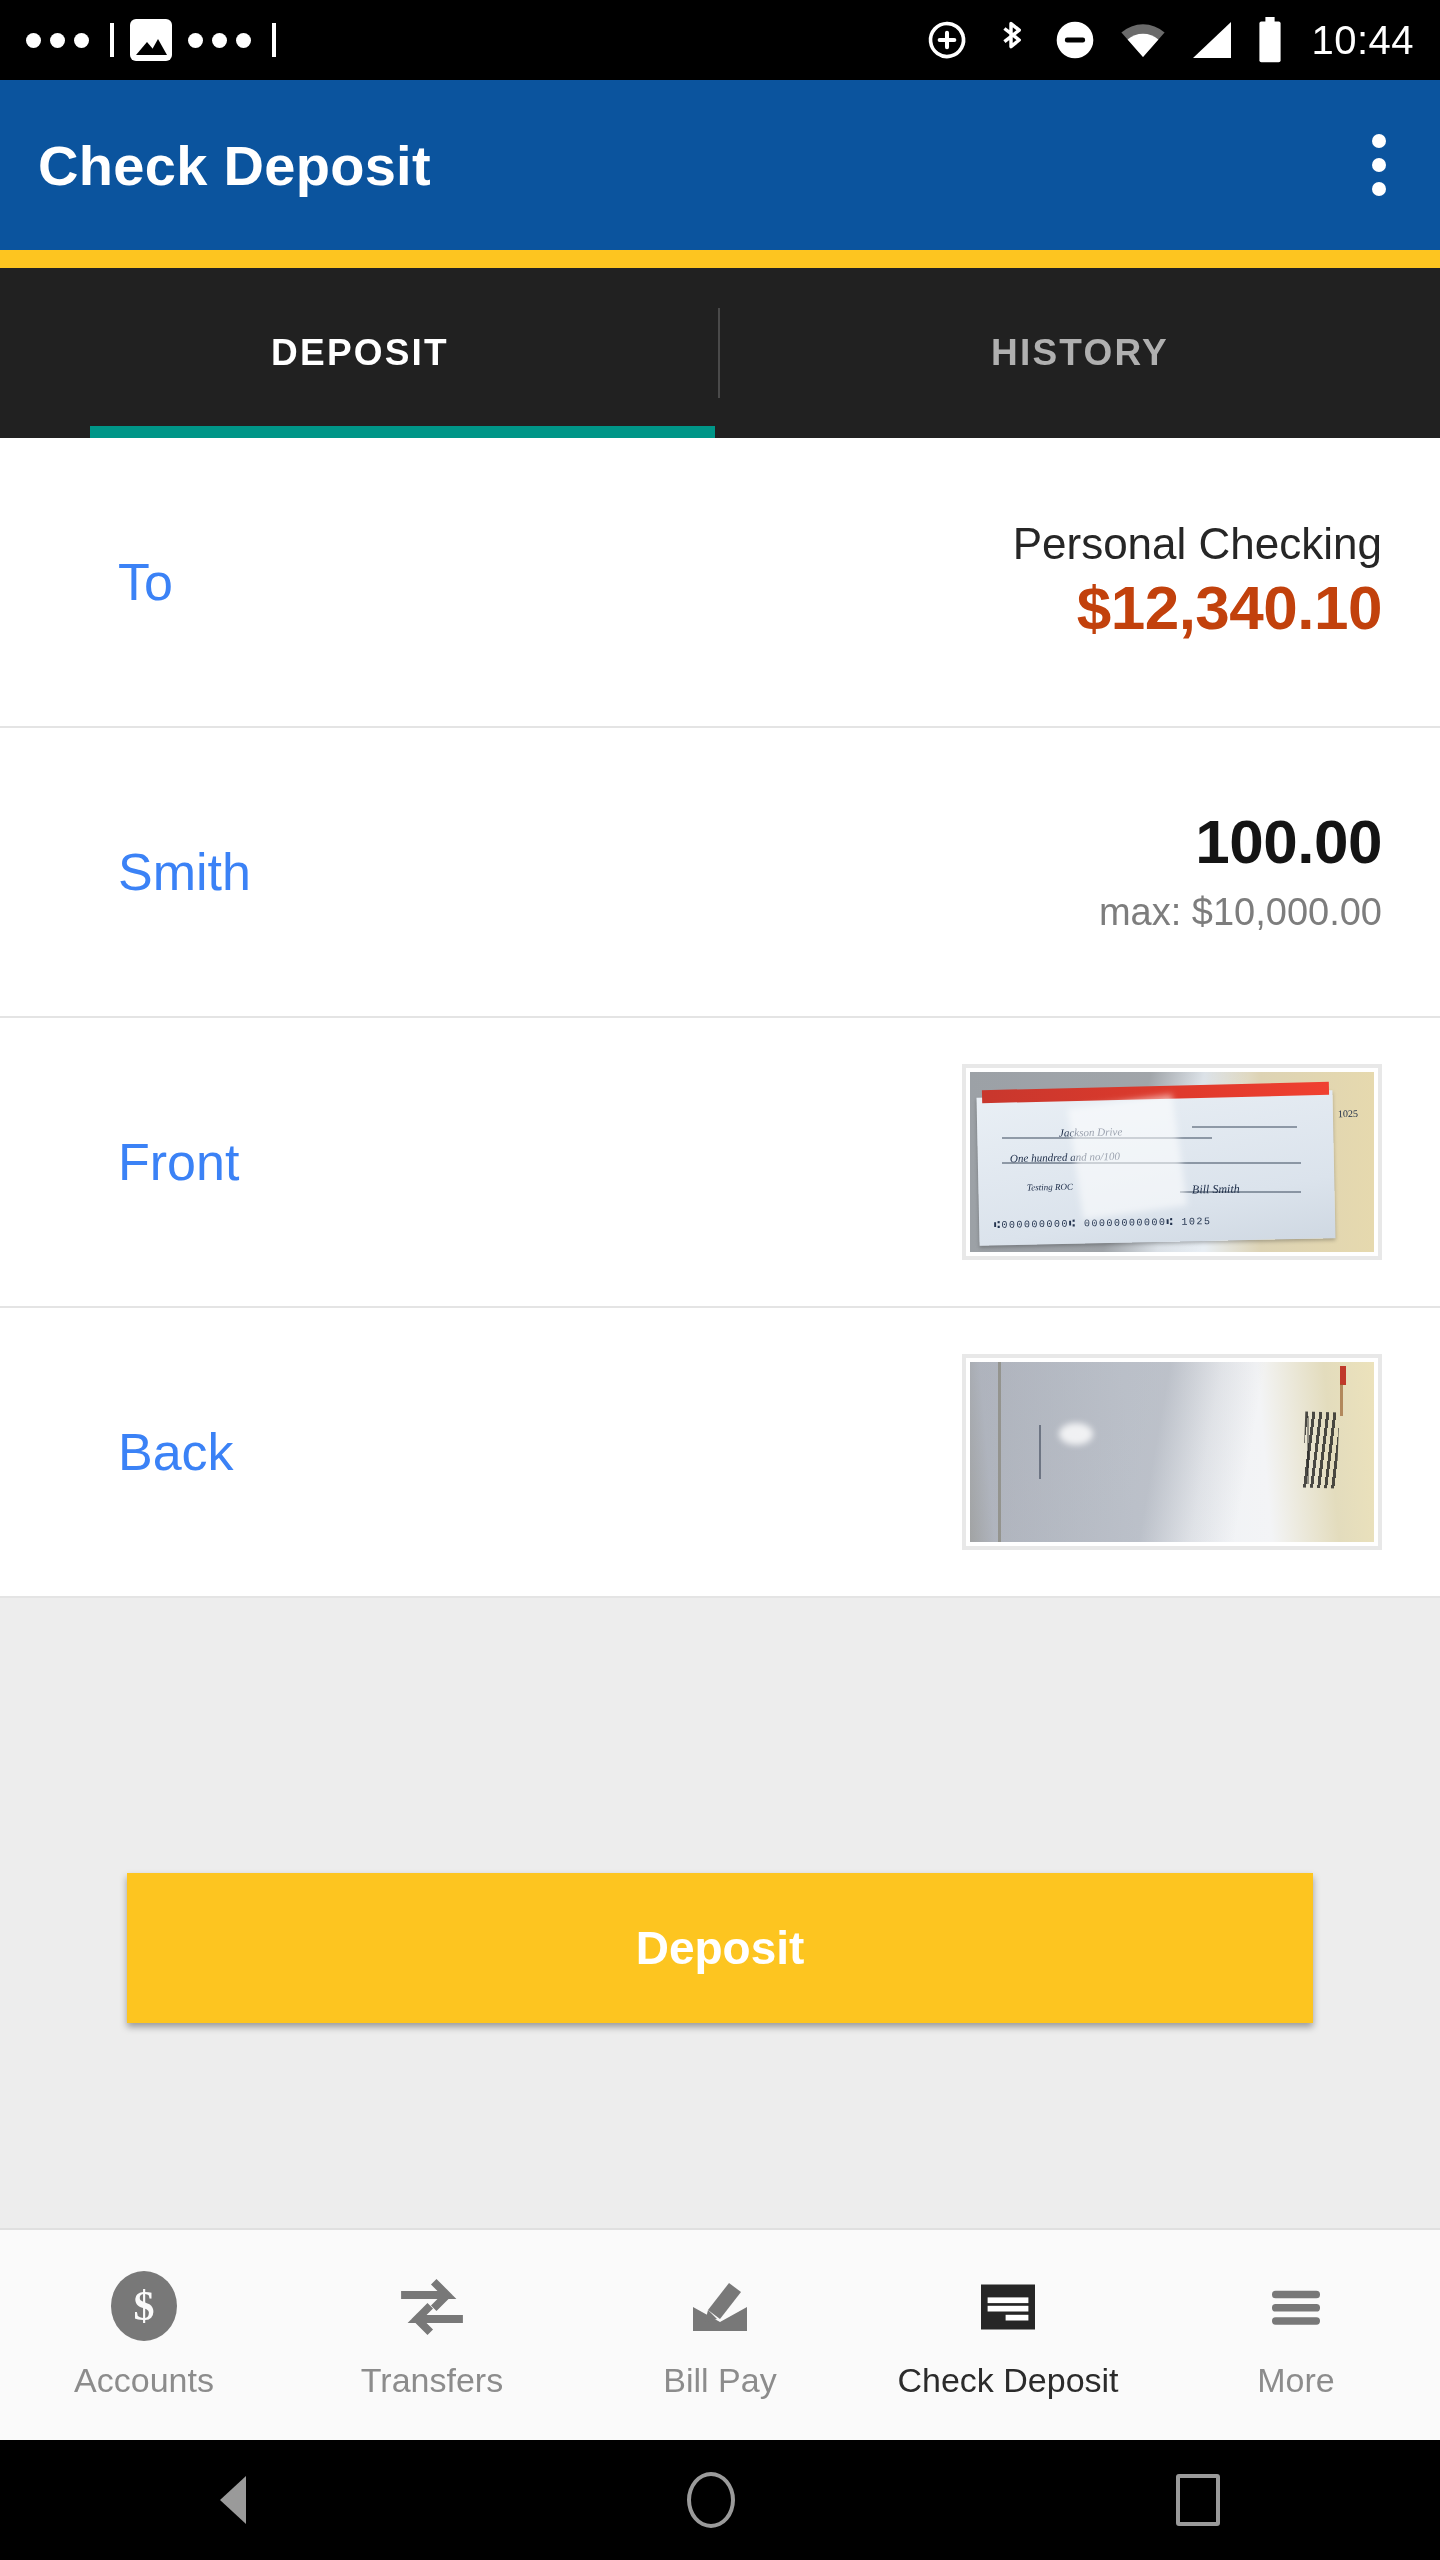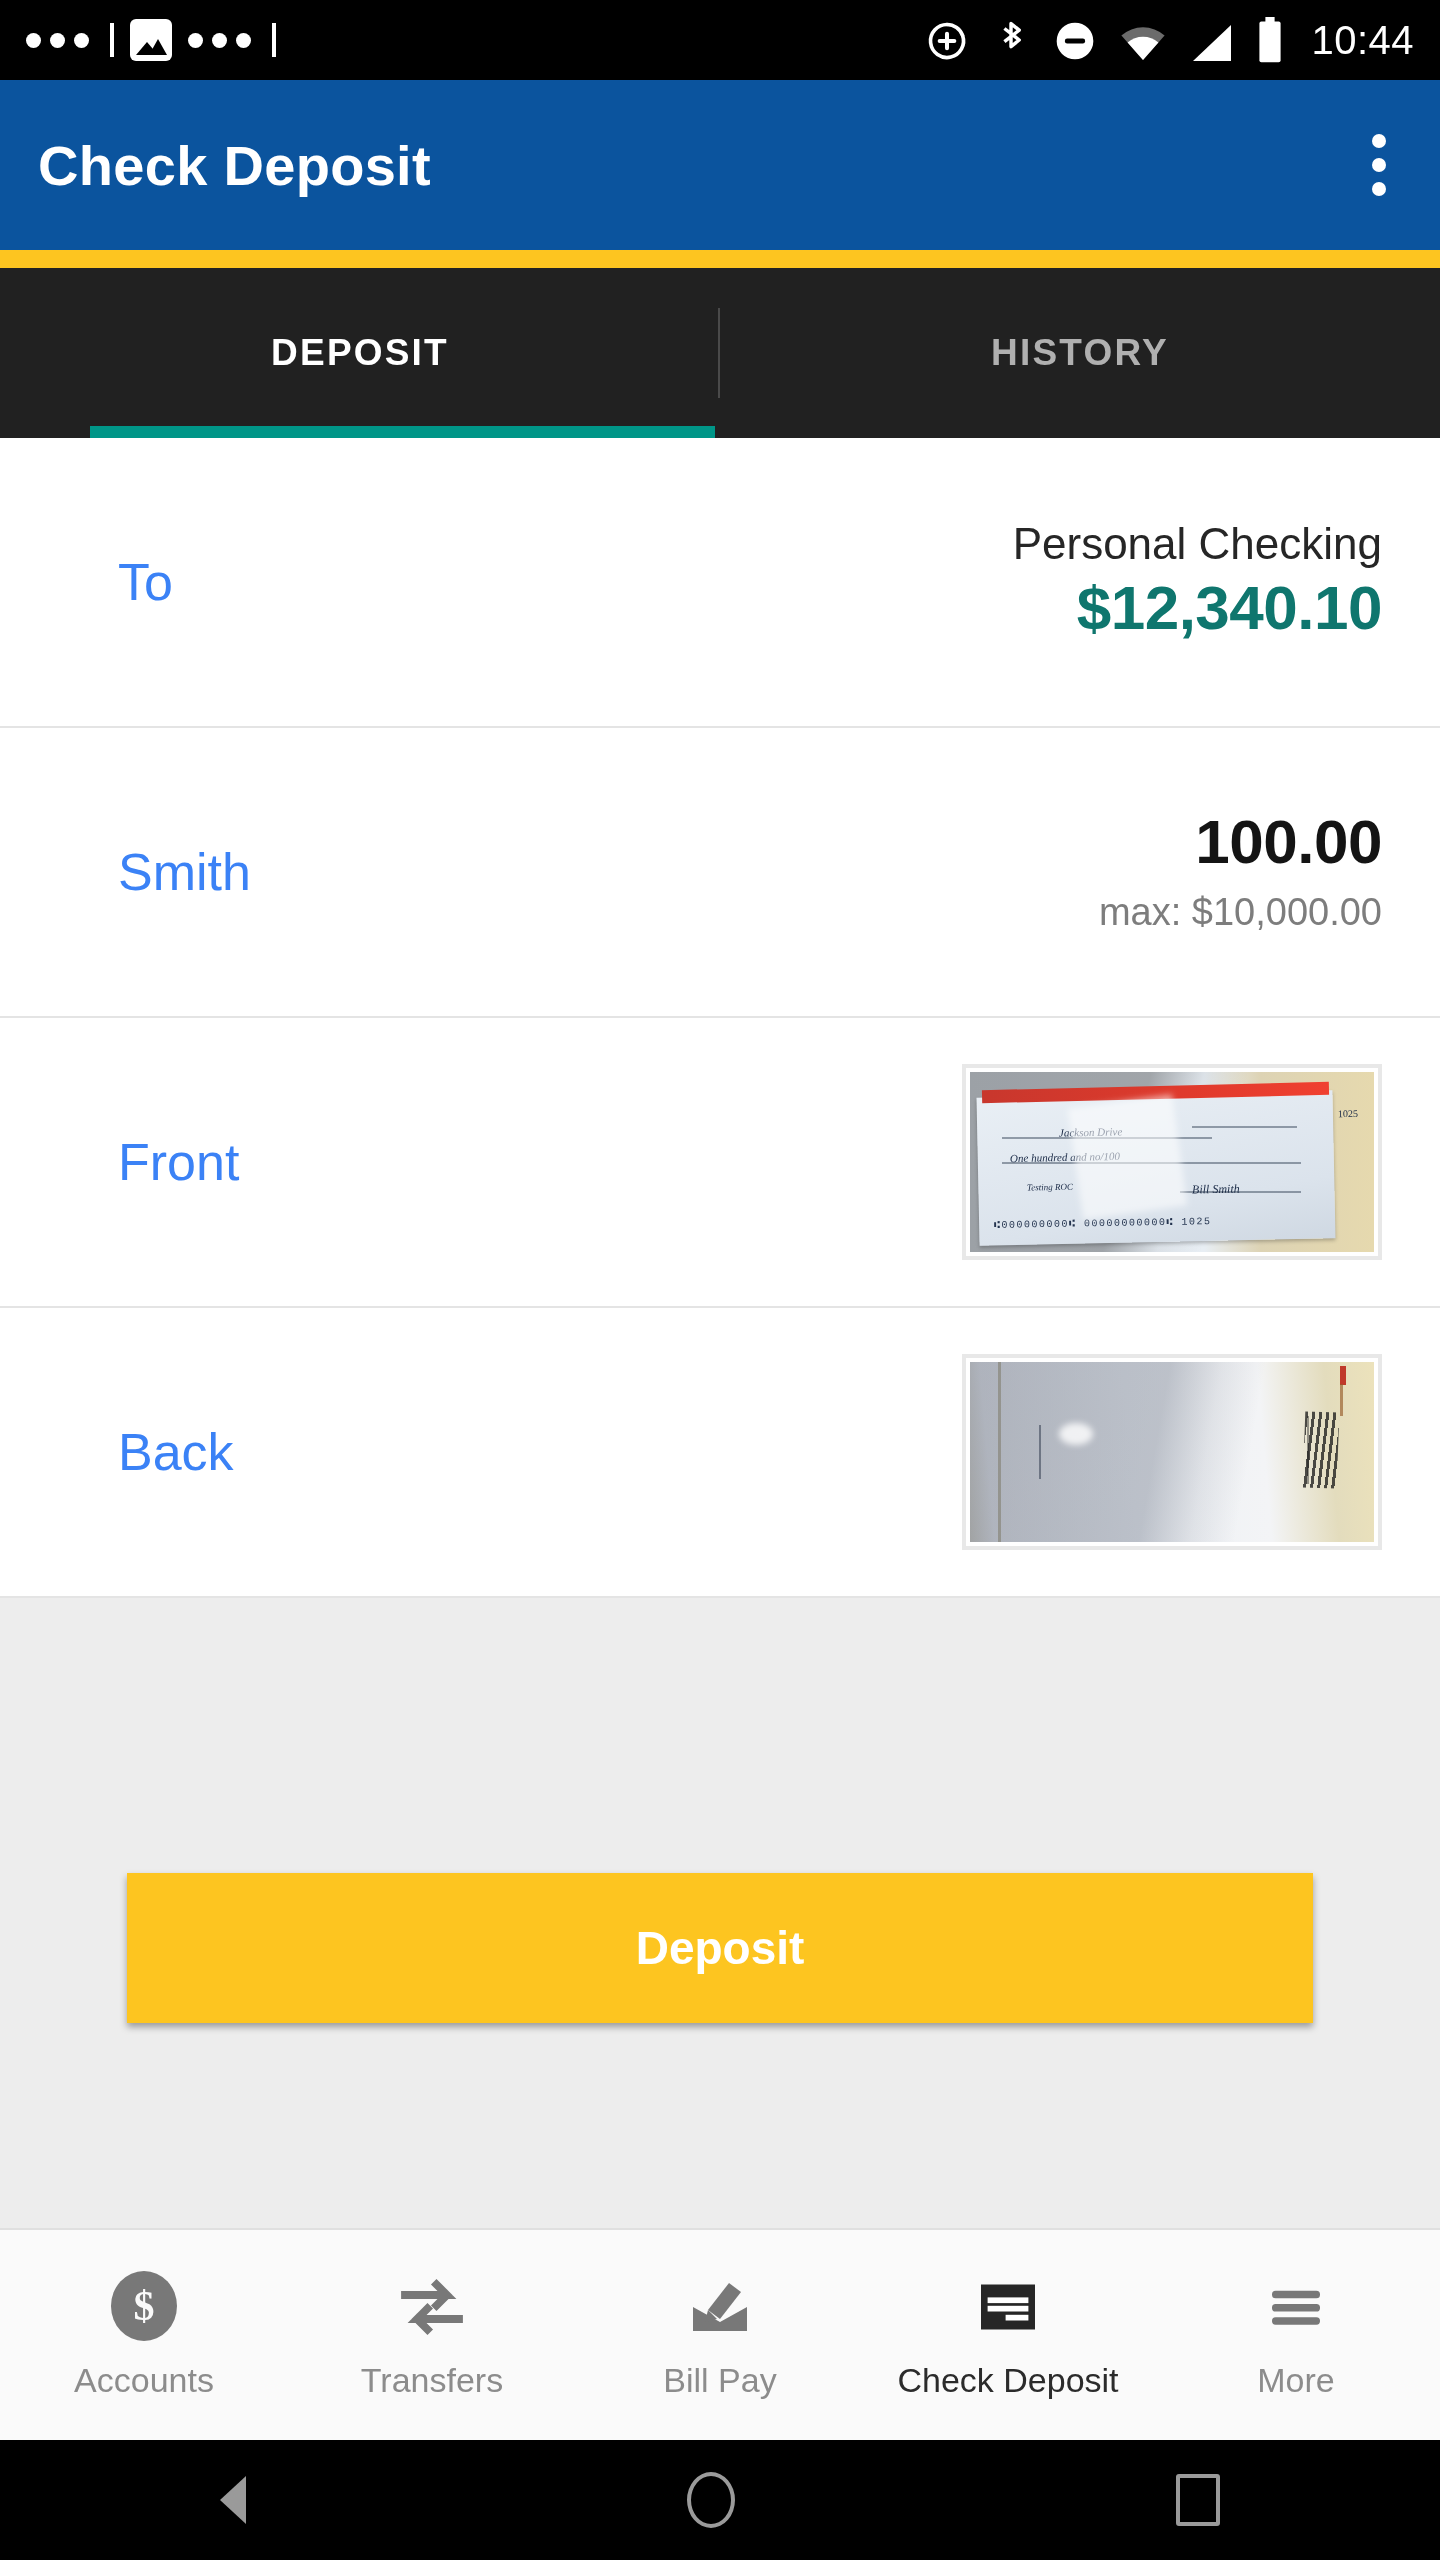--- a/index.html
+++ b/index.html
@@ -33,7 +33,7 @@
     flex: 0 0 auto;
   }
   .sb-left { display: flex; align-items: center; gap: 16px; }
-  .sb-right { display: flex; align-items: flex-end; gap: 22px; margin-left: auto; }
+  .sb-right { display: flex; align-items: center; gap: 22px; margin-left: auto; }
   .dots3 { display: flex; align-items: center; gap: 9px; }
   .dots3 i {
     width: 15px; height: 15px; border-radius: 50%;

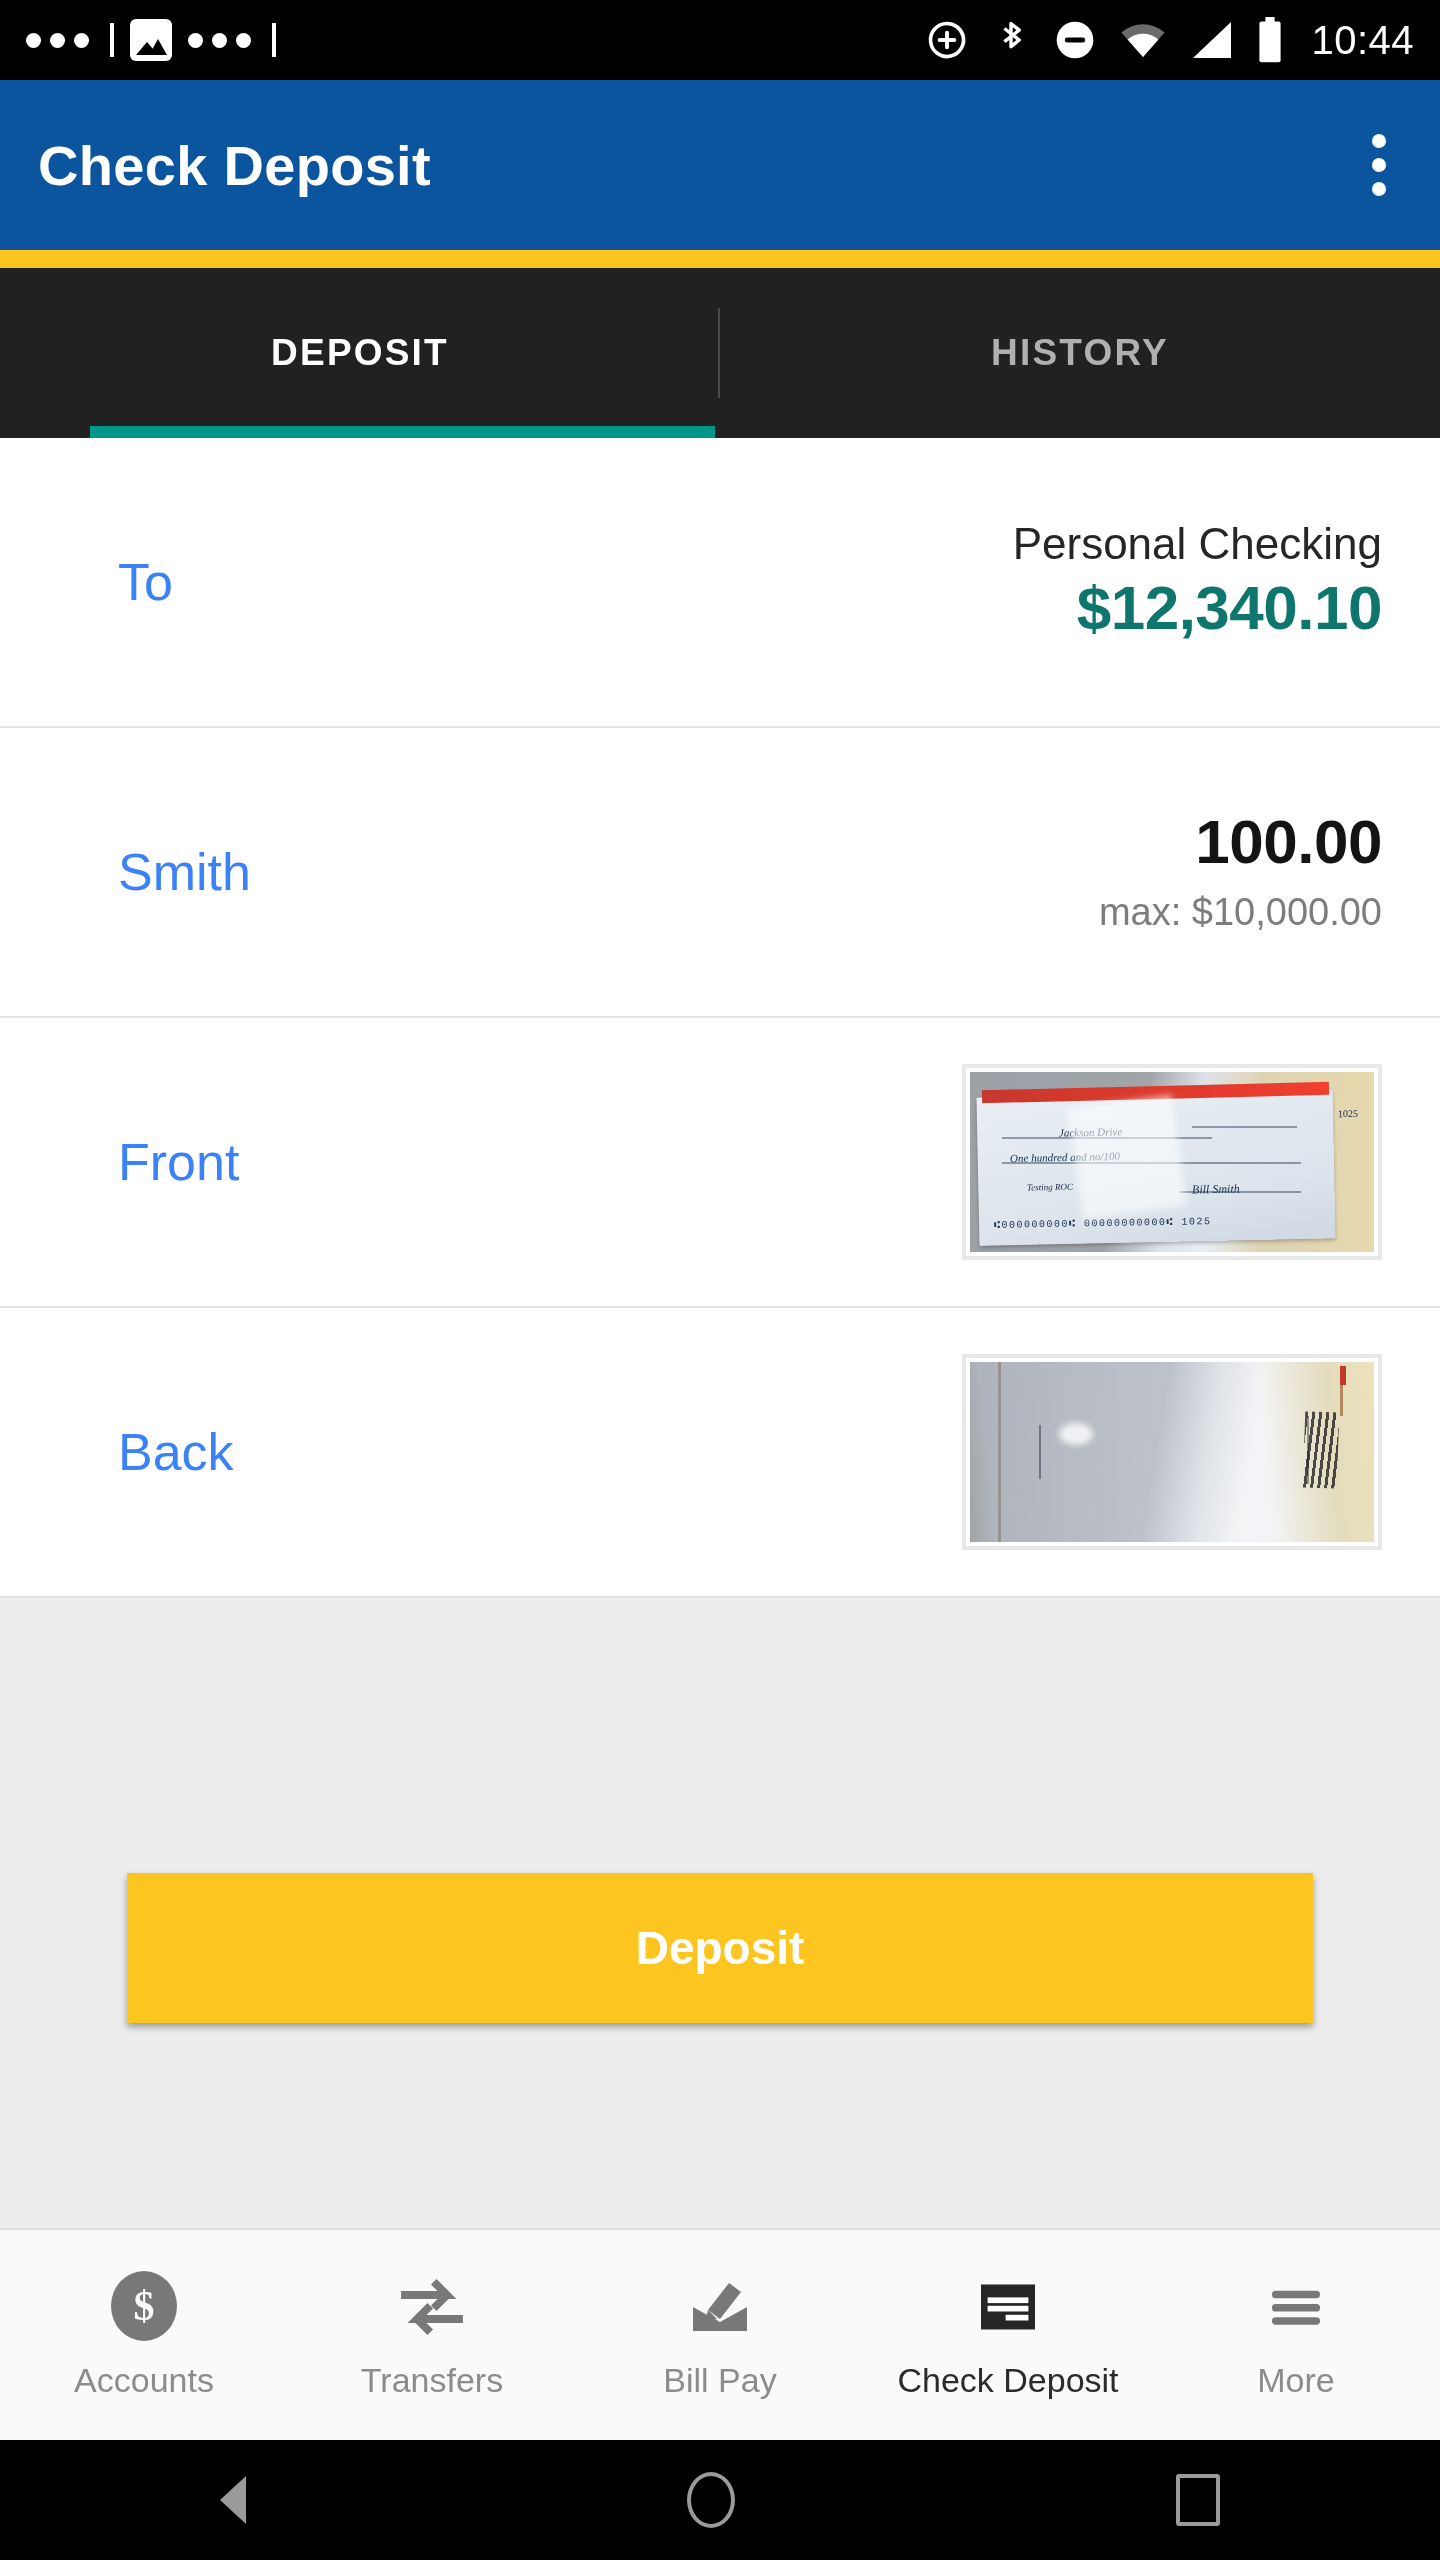--- a/index.html
+++ b/index.html
@@ -171,7 +171,7 @@
     line-height: 1.18;
   }
   .acct-balance {
-    color: #0f766e;
+    color: #c2410c;
     font-size: 62px;
     font-weight: bold;
     line-height: 1.22;

